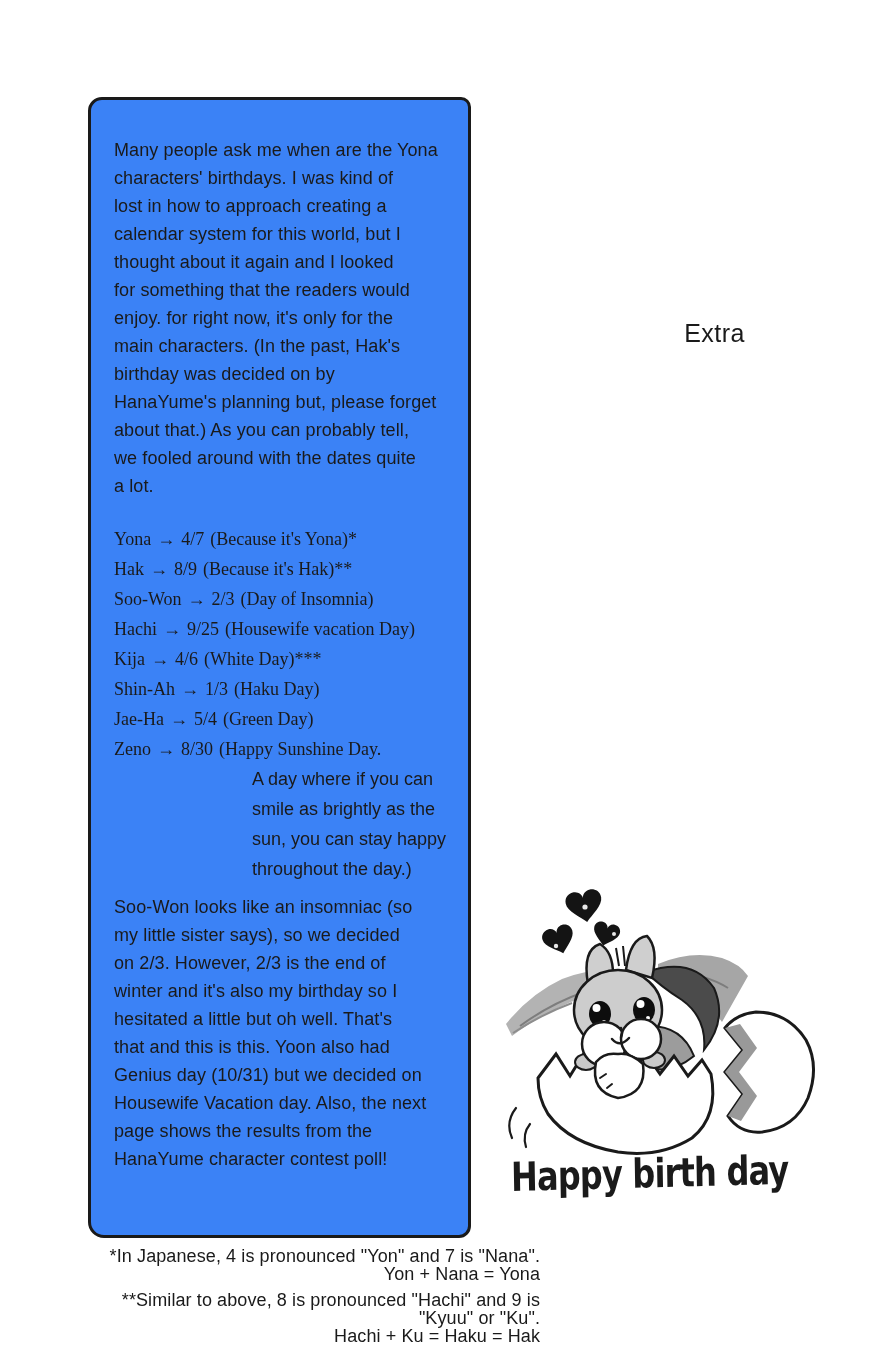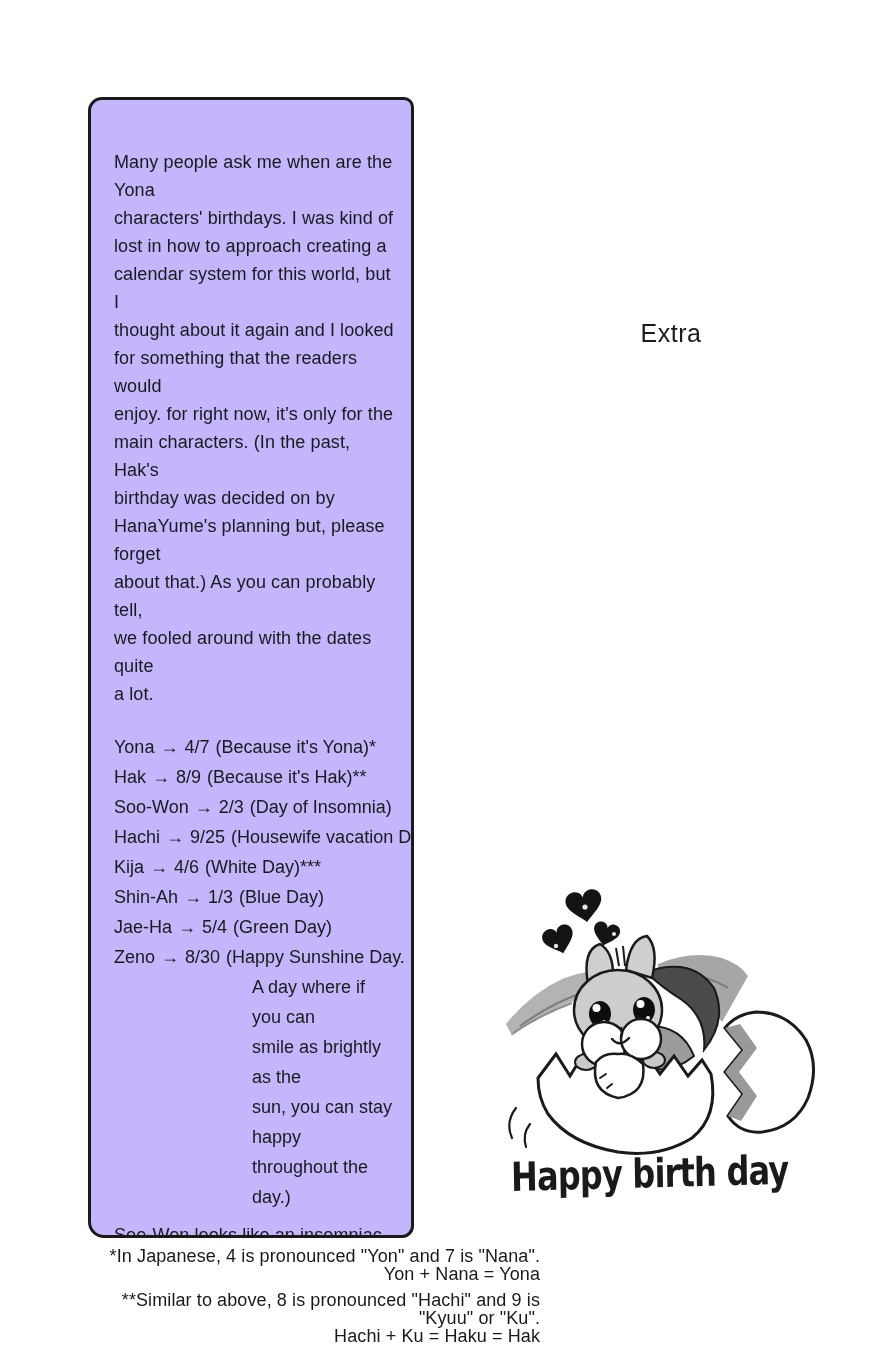--- a/index.html
+++ b/index.html
@@ -8,9 +8,9 @@
     font-family:"Liberation Sans",sans-serif;color:#1a1a1a;overflow:hidden;
   }
   .note-box{
-    position:absolute;left:88px;top:97px;width:326px;height:1141px;
+    position:absolute;left:88px;top:97px;width:383px;height:1141px;
     box-sizing:border-box;border:3px solid #1a1a1a;border-radius:14px 10px 12px 16px;
-    background:#c4b5fd;padding:48px 14px 0 23px;overflow:hidden;
+    background:#3b82f6;padding:36px 14px 0 23px;overflow:hidden;
   }
   .para{font-size:18px;line-height:28px;white-space:pre-line;letter-spacing:.1px;}
   .bday-list{margin-top:24px;font-size:18px;}

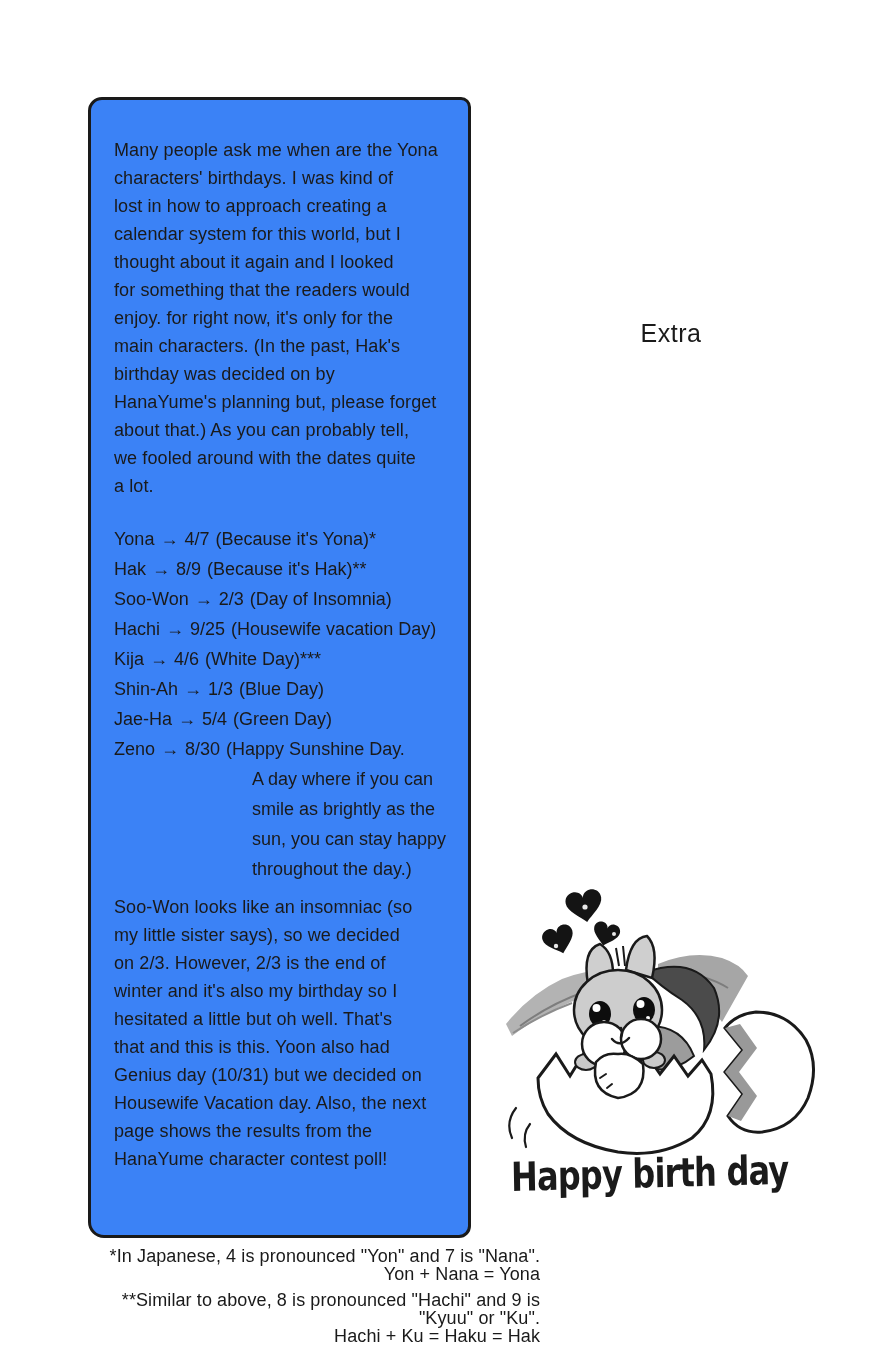--- a/index.html
+++ b/index.html
@@ -20,7 +20,7 @@
   .zeno-cont{margin-left:138px;font-size:18px;line-height:30px;white-space:pre-line;}
   .closing{margin-top:9px;}
   .extra-label{
-    position:absolute;left:597px;top:316px;width:148px;text-align:center;
+    position:absolute;left:597px;top:316px;width:148px;text-align:right;
     font-size:25px;line-height:35px;letter-spacing:.5px;
   }
   .illustration{position:absolute;left:500px;top:876px;width:320px;height:300px;}

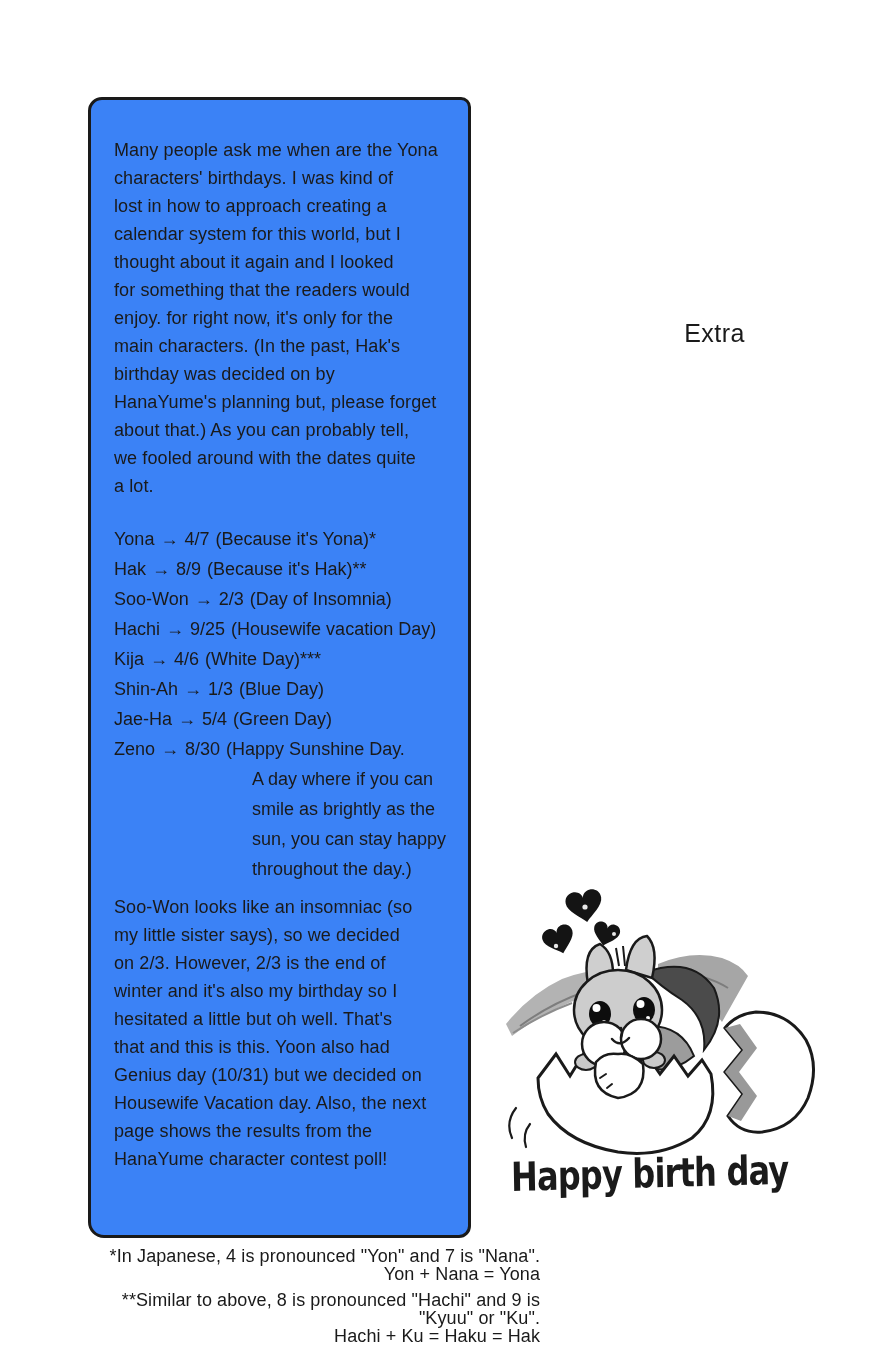--- a/index.html
+++ b/index.html
@@ -13,7 +13,7 @@
     background:#3b82f6;padding:36px 14px 0 23px;overflow:hidden;
   }
   .para{font-size:18px;line-height:28px;white-space:pre-line;letter-spacing:.1px;}
-  .bday-list{margin-top:24px;font-size:18px;}
+  .bday-list{margin-top:24px;font-size:18px;font-family:Liberation Serif, serif;}
   .bday-row{line-height:30px;white-space:nowrap;}
   .bday-row span{margin-right:6px;}
   .bday-row span:last-child{margin-right:0;}

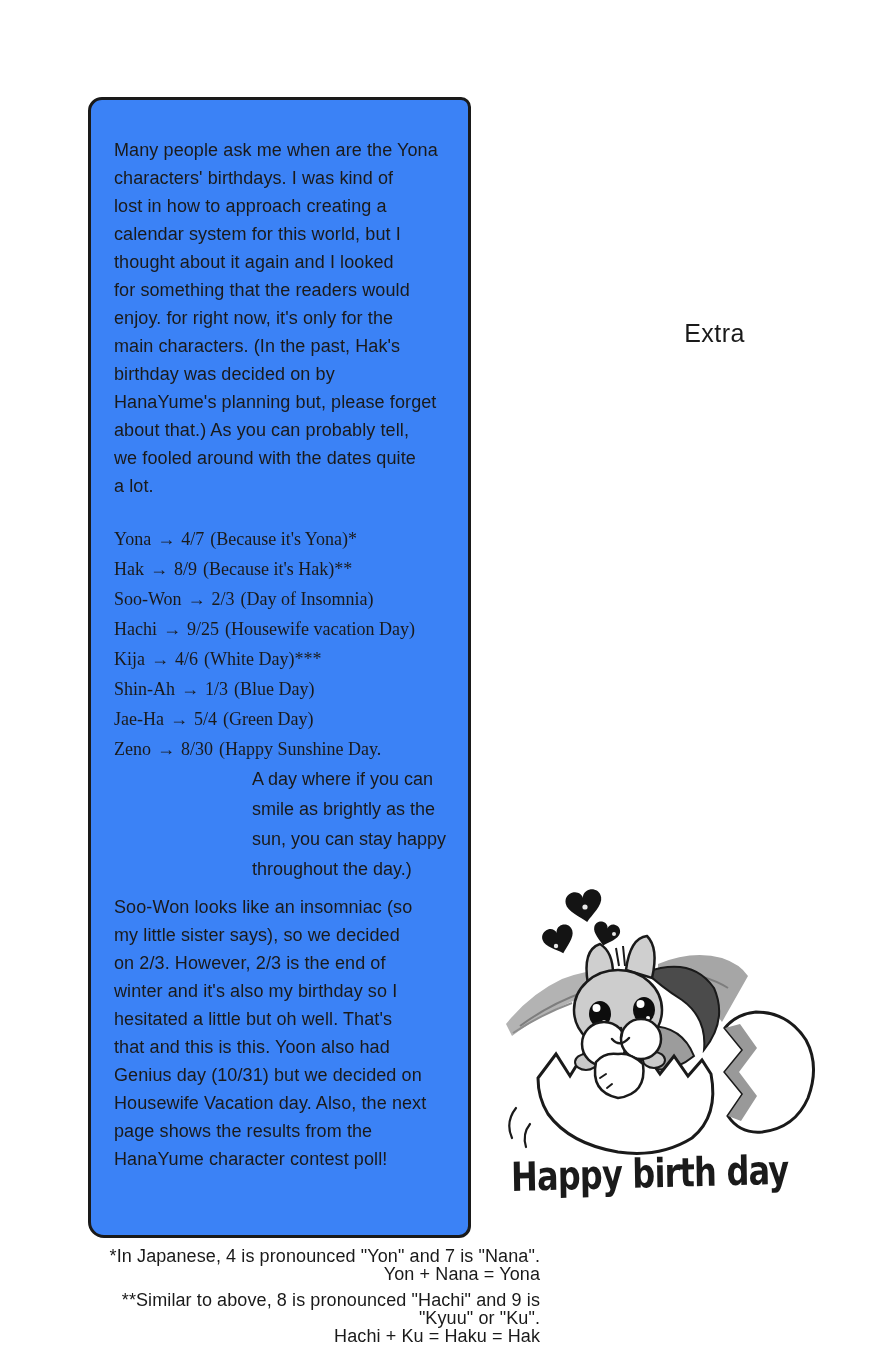--- a/index.html
+++ b/index.html
@@ -62,7 +62,7 @@
 
       <div class="bday-row"><span>Kija</span><span>→</span><span>4/6</span><span>(White Day)***</span></div>
 
-      <div class="bday-row"><span>Shin-Ah</span><span>→</span><span>1/3</span><span>(Blue Day)</span></div>
+      <div class="bday-row"><span>Shin-Ah</span><span>→</span><span>1/3</span><span>(Haku Day)</span></div>
 
       <div class="bday-row"><span>Jae-Ha</span><span>→</span><span>5/4</span><span>(Green Day)</span></div>
 

